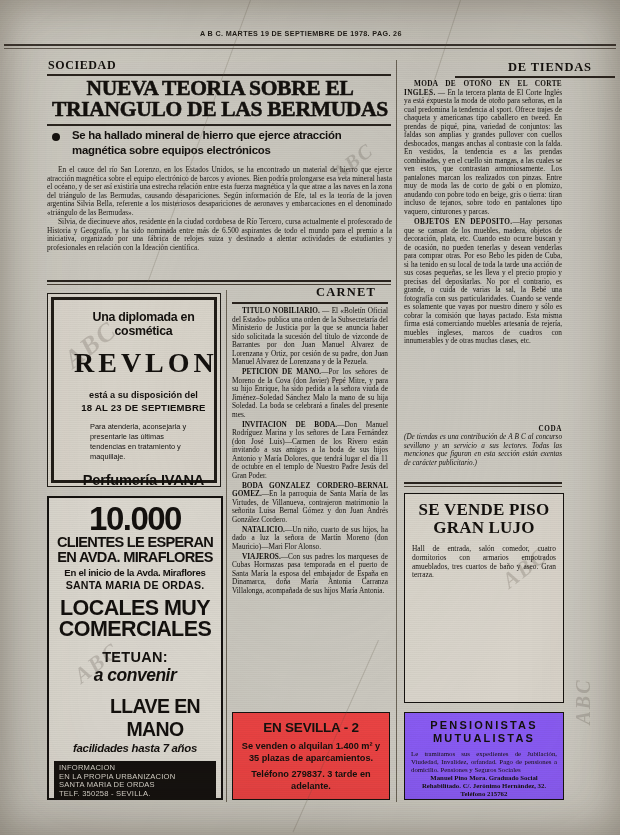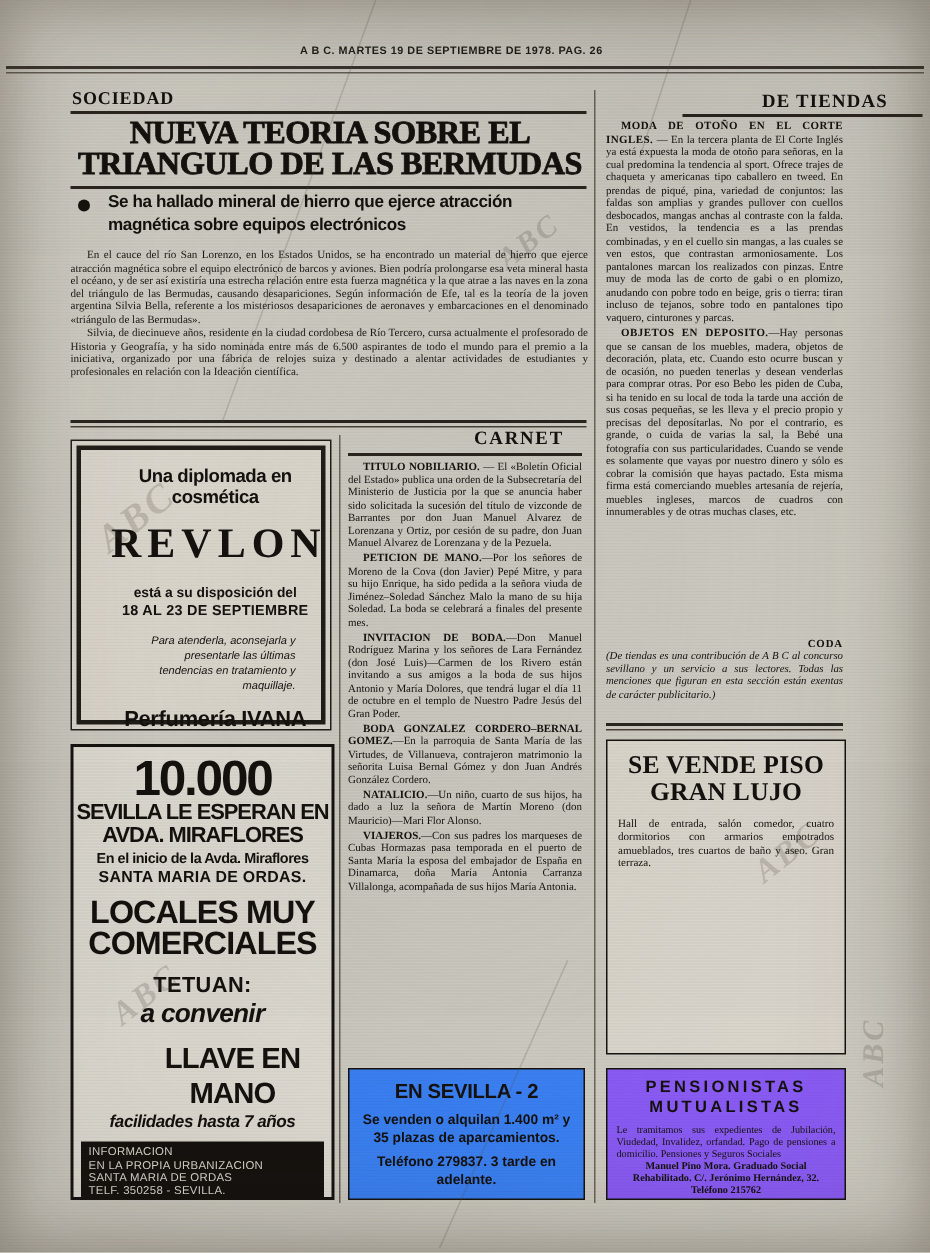--- a/index.html
+++ b/index.html
@@ -79,7 +79,7 @@
   .rv-l3{font-family:"Liberation Sans",sans-serif;font-weight:bold;font-size:9.2px;margin-top:11px;}
   .rv-l4{font-family:"Liberation Sans",sans-serif;font-weight:bold;font-size:9.6px;margin-top:2px;letter-spacing:.2px;}
   .rv-body{font-family:"Liberation Sans",sans-serif;font-size:7.4px;line-height:10px;
-     margin:9px 16px 0 16px;text-align:right;font-style:italic;}
+     margin:9px 16px 0 16px;text-align:left;}
   .rv-shop{font-family:"Liberation Sans",sans-serif;font-weight:bold;font-size:14.6px;margin-top:10px;letter-spacing:-.2px;}
   .rv-addr{font-family:"Liberation Sans",sans-serif;font-weight:bold;font-size:7.6px;margin-top:7px;}
 

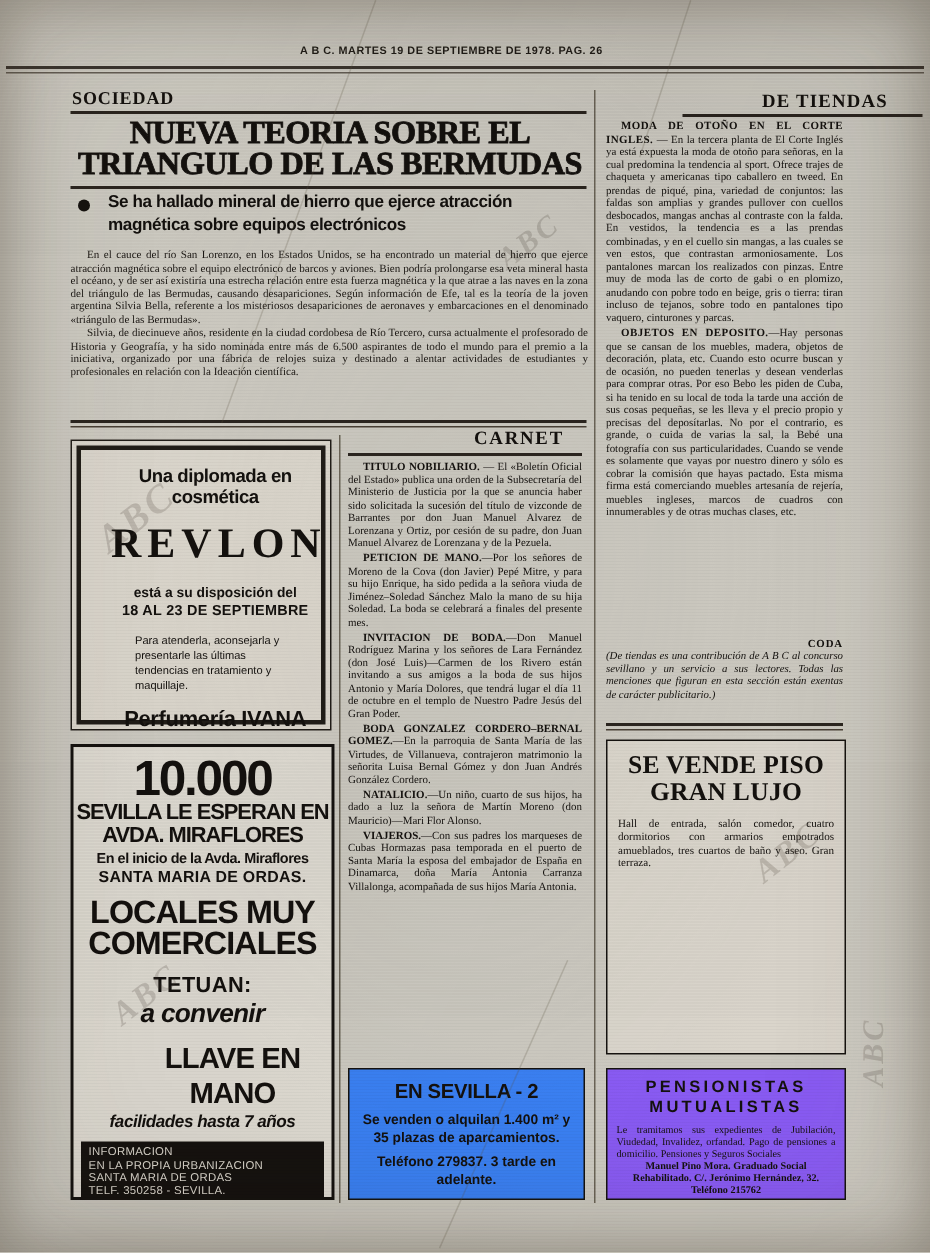--- a/index.html
+++ b/index.html
@@ -195,7 +195,7 @@
 
   <div class="ad-mira">
     <div class="mira-10000">10.000</div>
-    <div class="mira-l2">SEVILLA LE ESPERAN EN AVDA. MIRAFLORES</div>
+    <div class="mira-l2">CLIENTES LE ESPERAN EN AVDA. MIRAFLORES</div>
     <div class="mira-l3">En el inicio de la Avda. Miraflores</div>
     <div class="mira-l4">SANTA MARIA DE ORDAS.</div>
     <div class="mira-big">LOCALES MUY COMERCIALES</div>

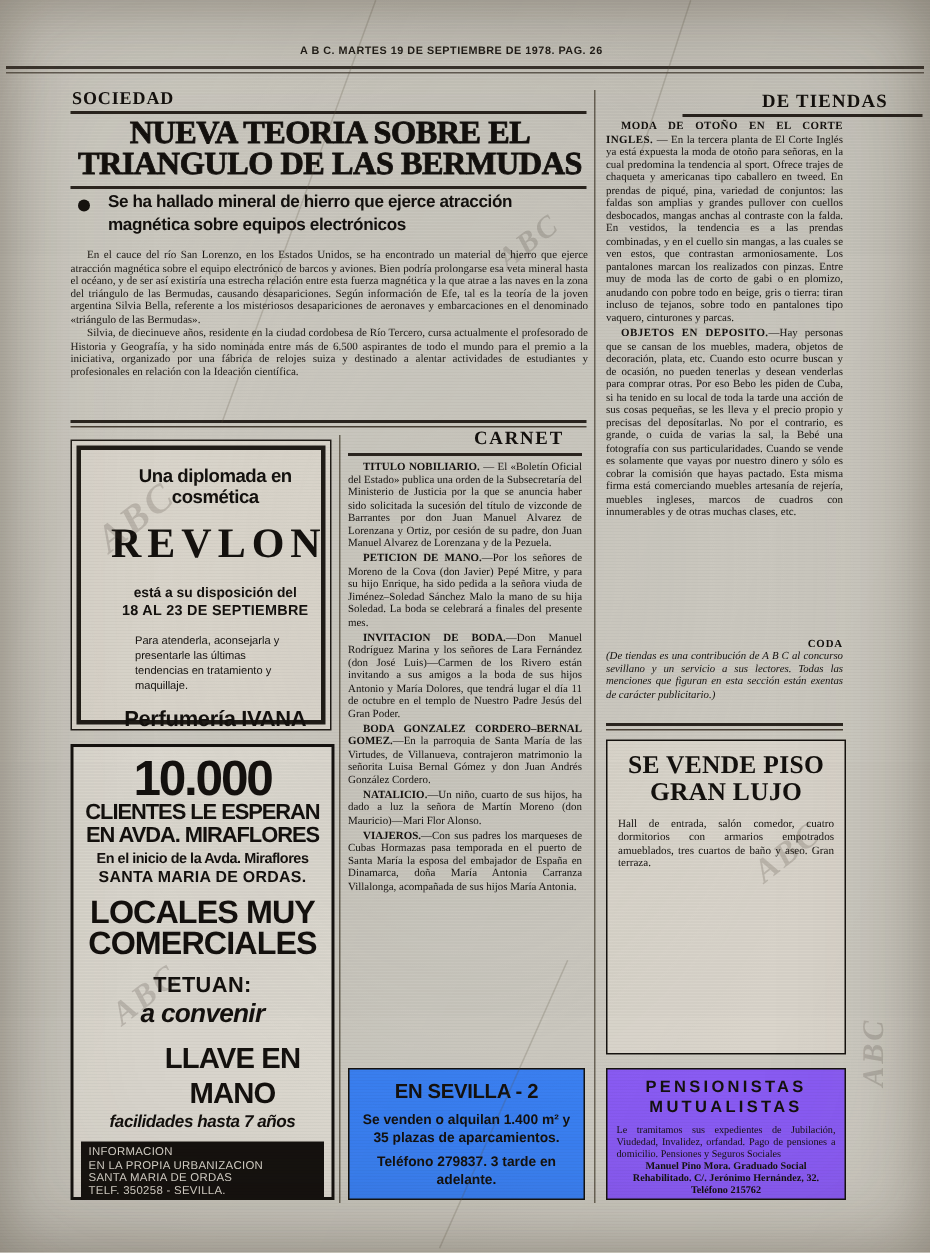--- a/index.html
+++ b/index.html
@@ -110,7 +110,7 @@
   .carnet b{font-weight:bold;}
 
   .ad-sev{position:absolute;left:232px;top:712px;width:156px;height:86px;
-     background:#3b82f6;border:1.5px solid #15120f;text-align:center;overflow:hidden;}
+     background:#ef4444;border:1.5px solid #15120f;text-align:center;overflow:hidden;}
   .sev-t{font-family:"Liberation Sans",sans-serif;font-weight:bold;font-size:13.5px;margin-top:7px;letter-spacing:-.2px;}
   .sev-b{font-family:"Liberation Sans",sans-serif;font-weight:bold;font-size:9.2px;line-height:11.6px;margin:6px 7px 0 7px;}
   .sev-b2{font-family:"Liberation Sans",sans-serif;font-weight:bold;font-size:9.2px;line-height:11.6px;margin:5px 7px 0 7px;}

